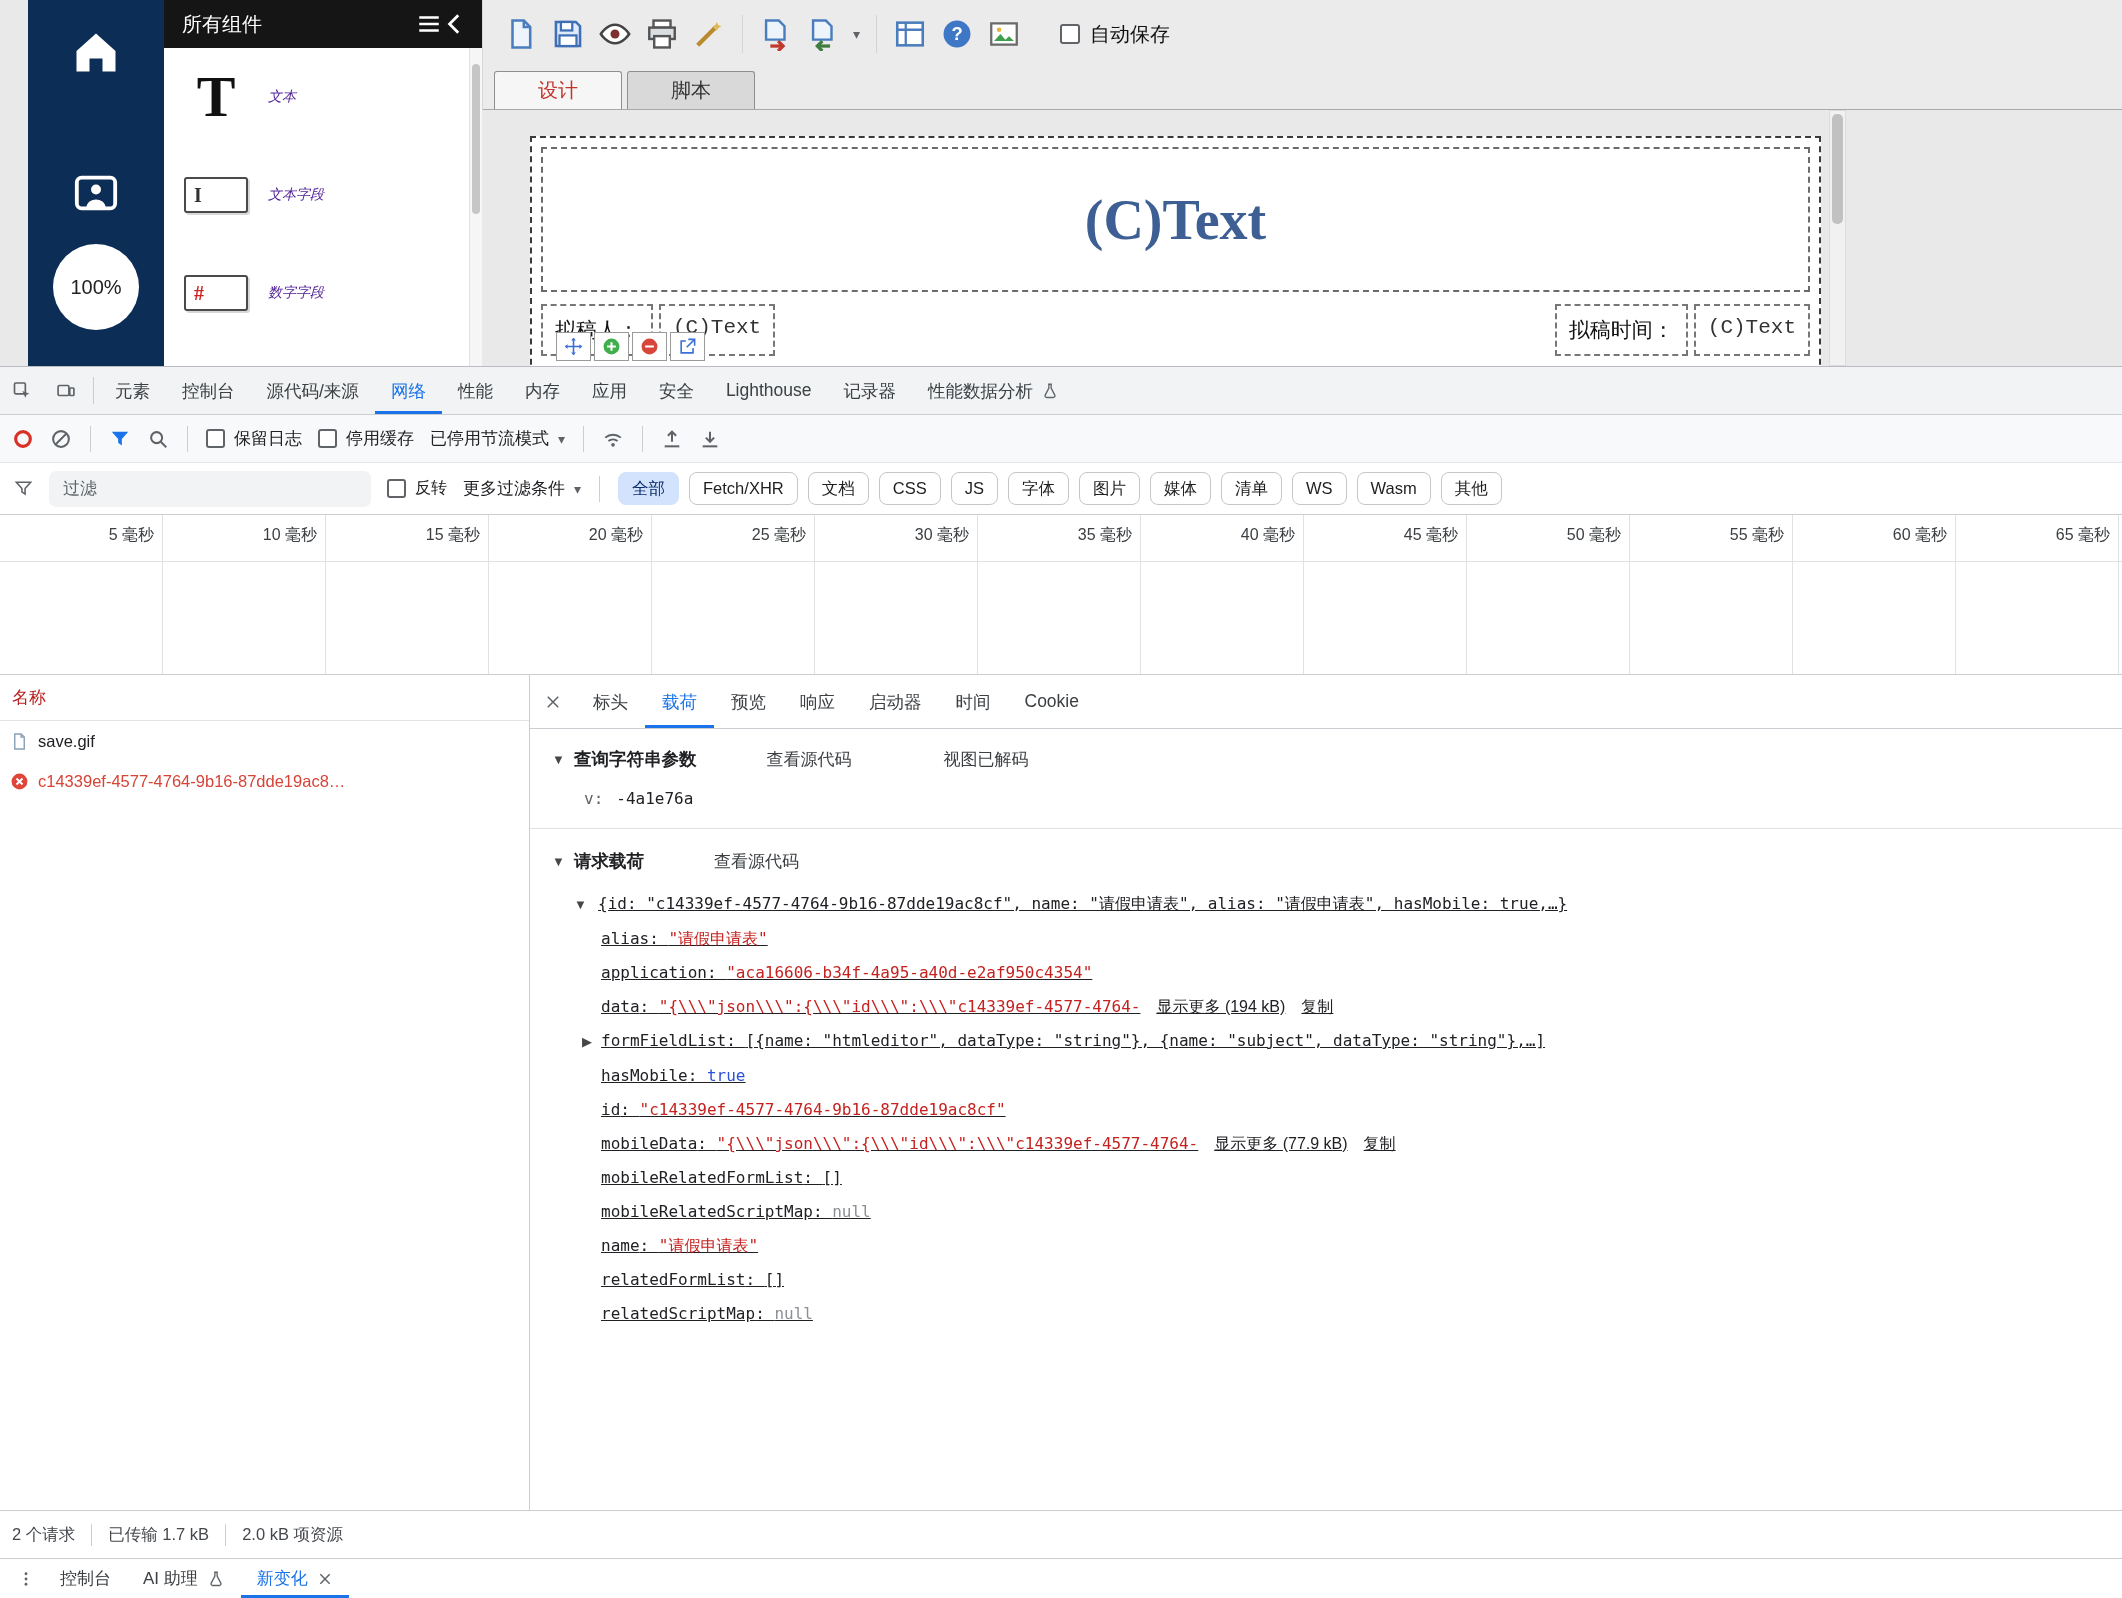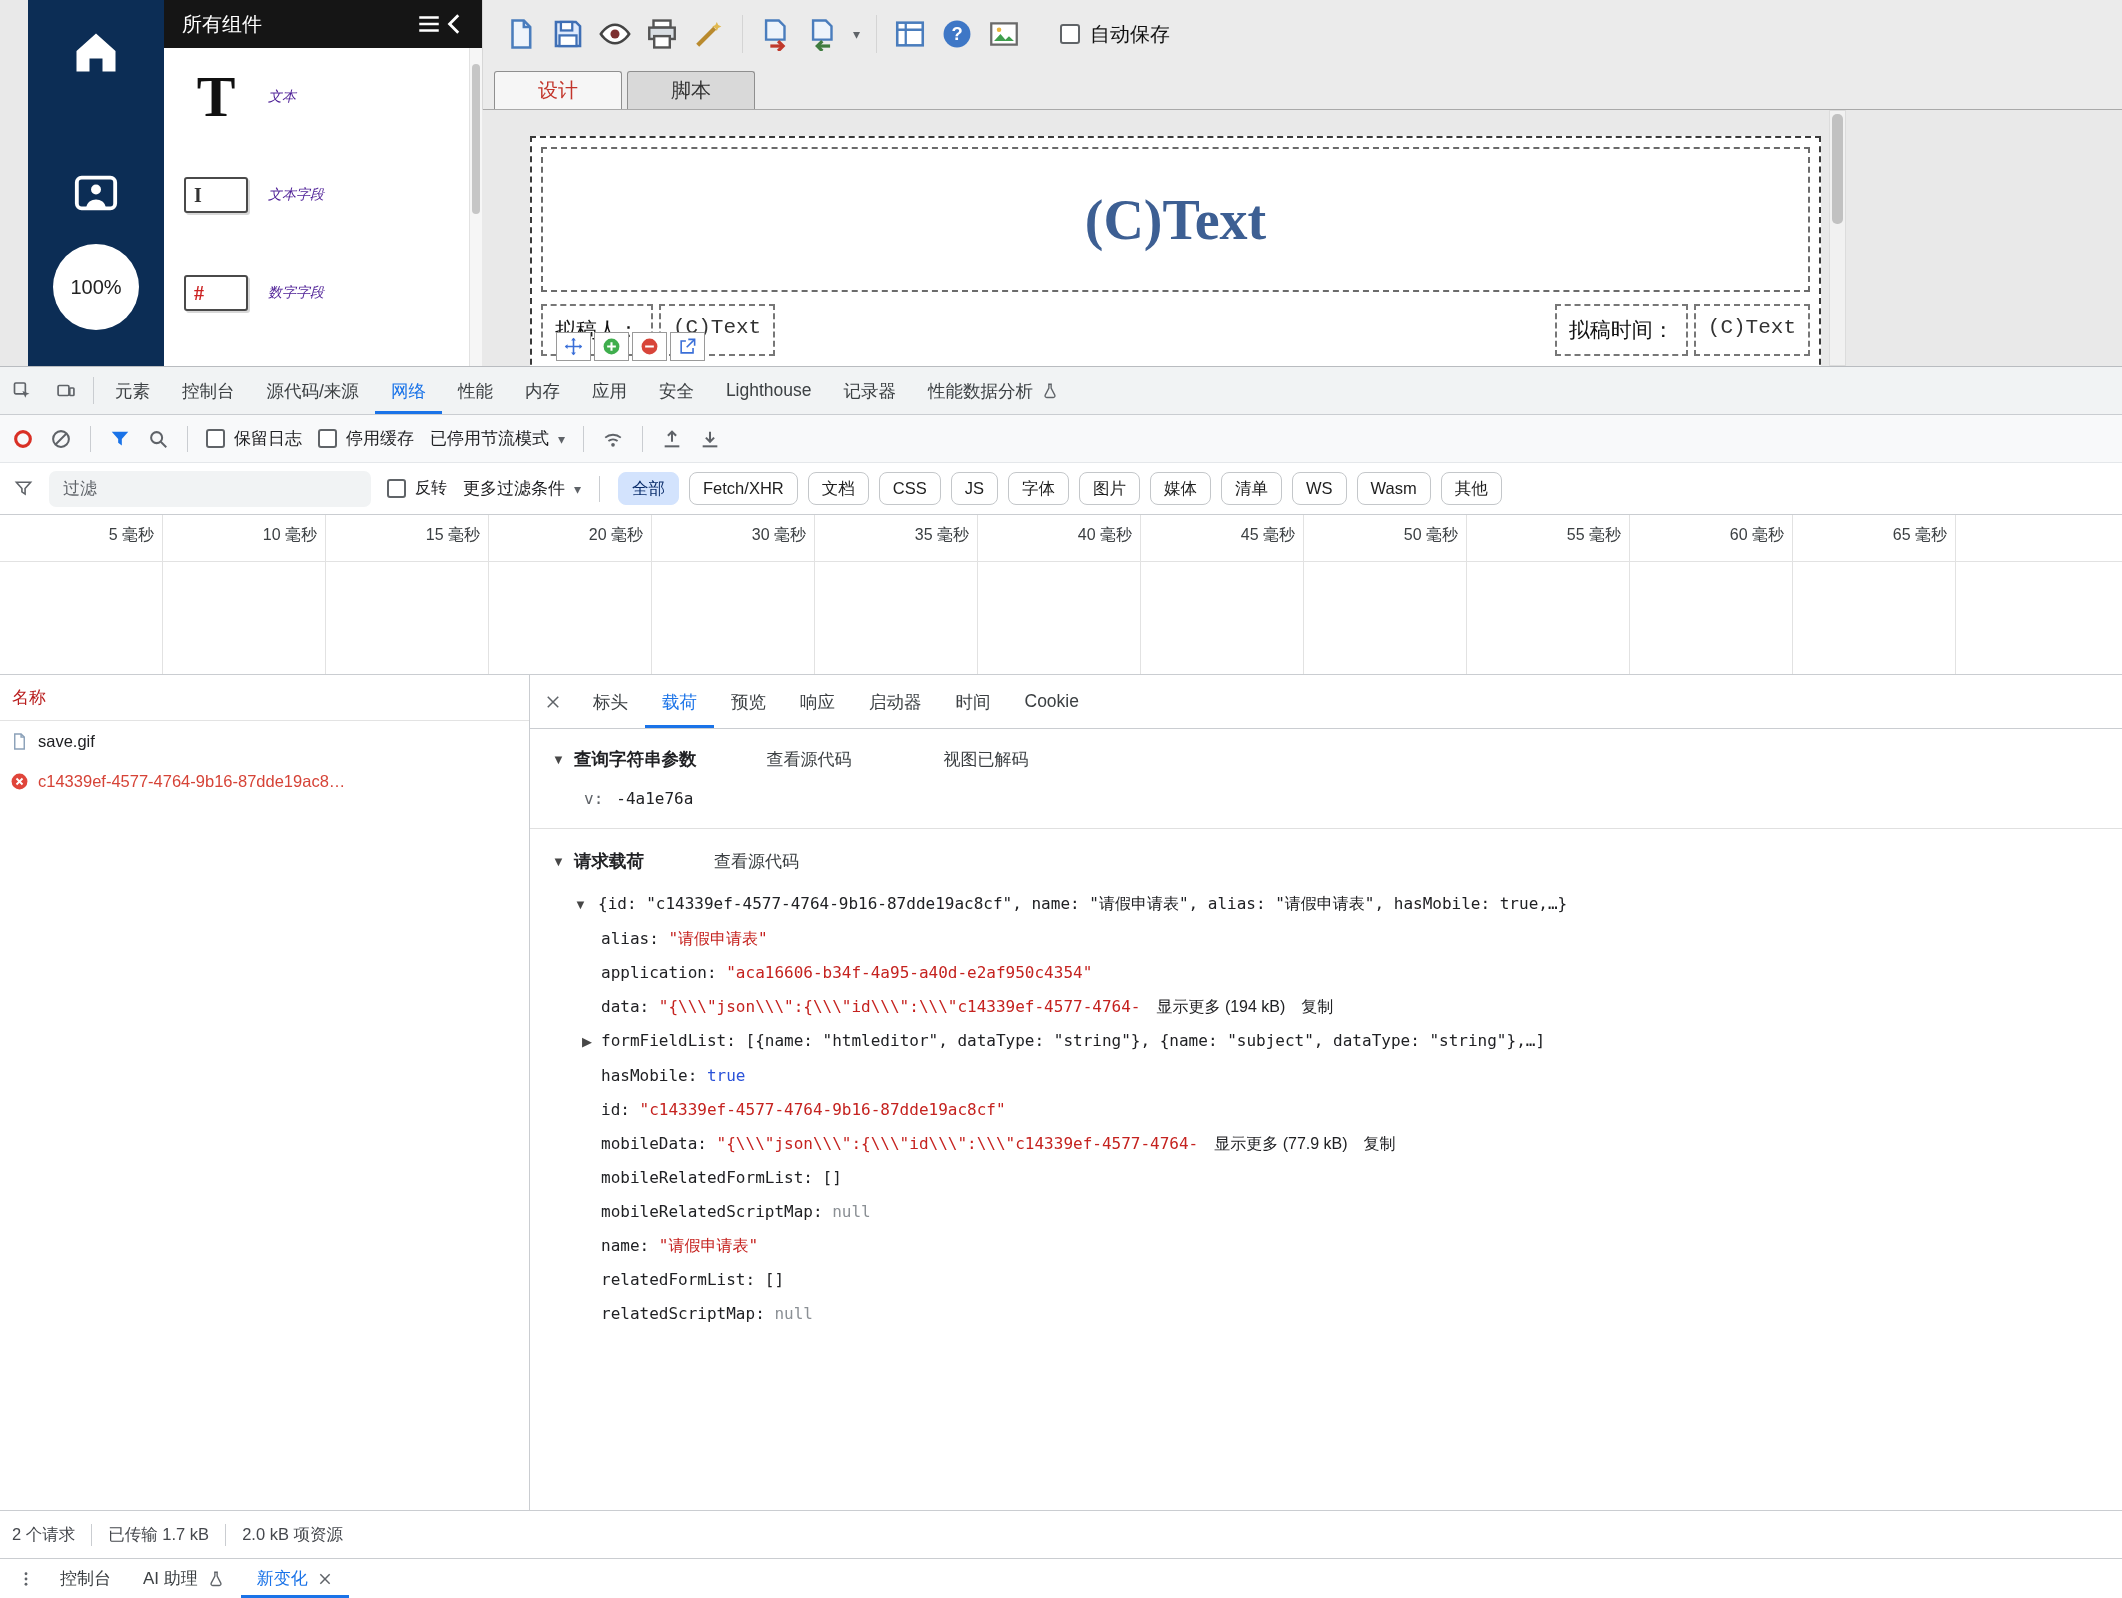--- a/index.html
+++ b/index.html
@@ -474,6 +474,9 @@
           <div class="l">20 毫秒</div>
         </div>
       <div class="tlc">
+          <div class="l">25 毫秒</div>
+        </div>
+      <div class="tlc">
           <div class="l">30 毫秒</div>
         </div>
       <div class="tlc">

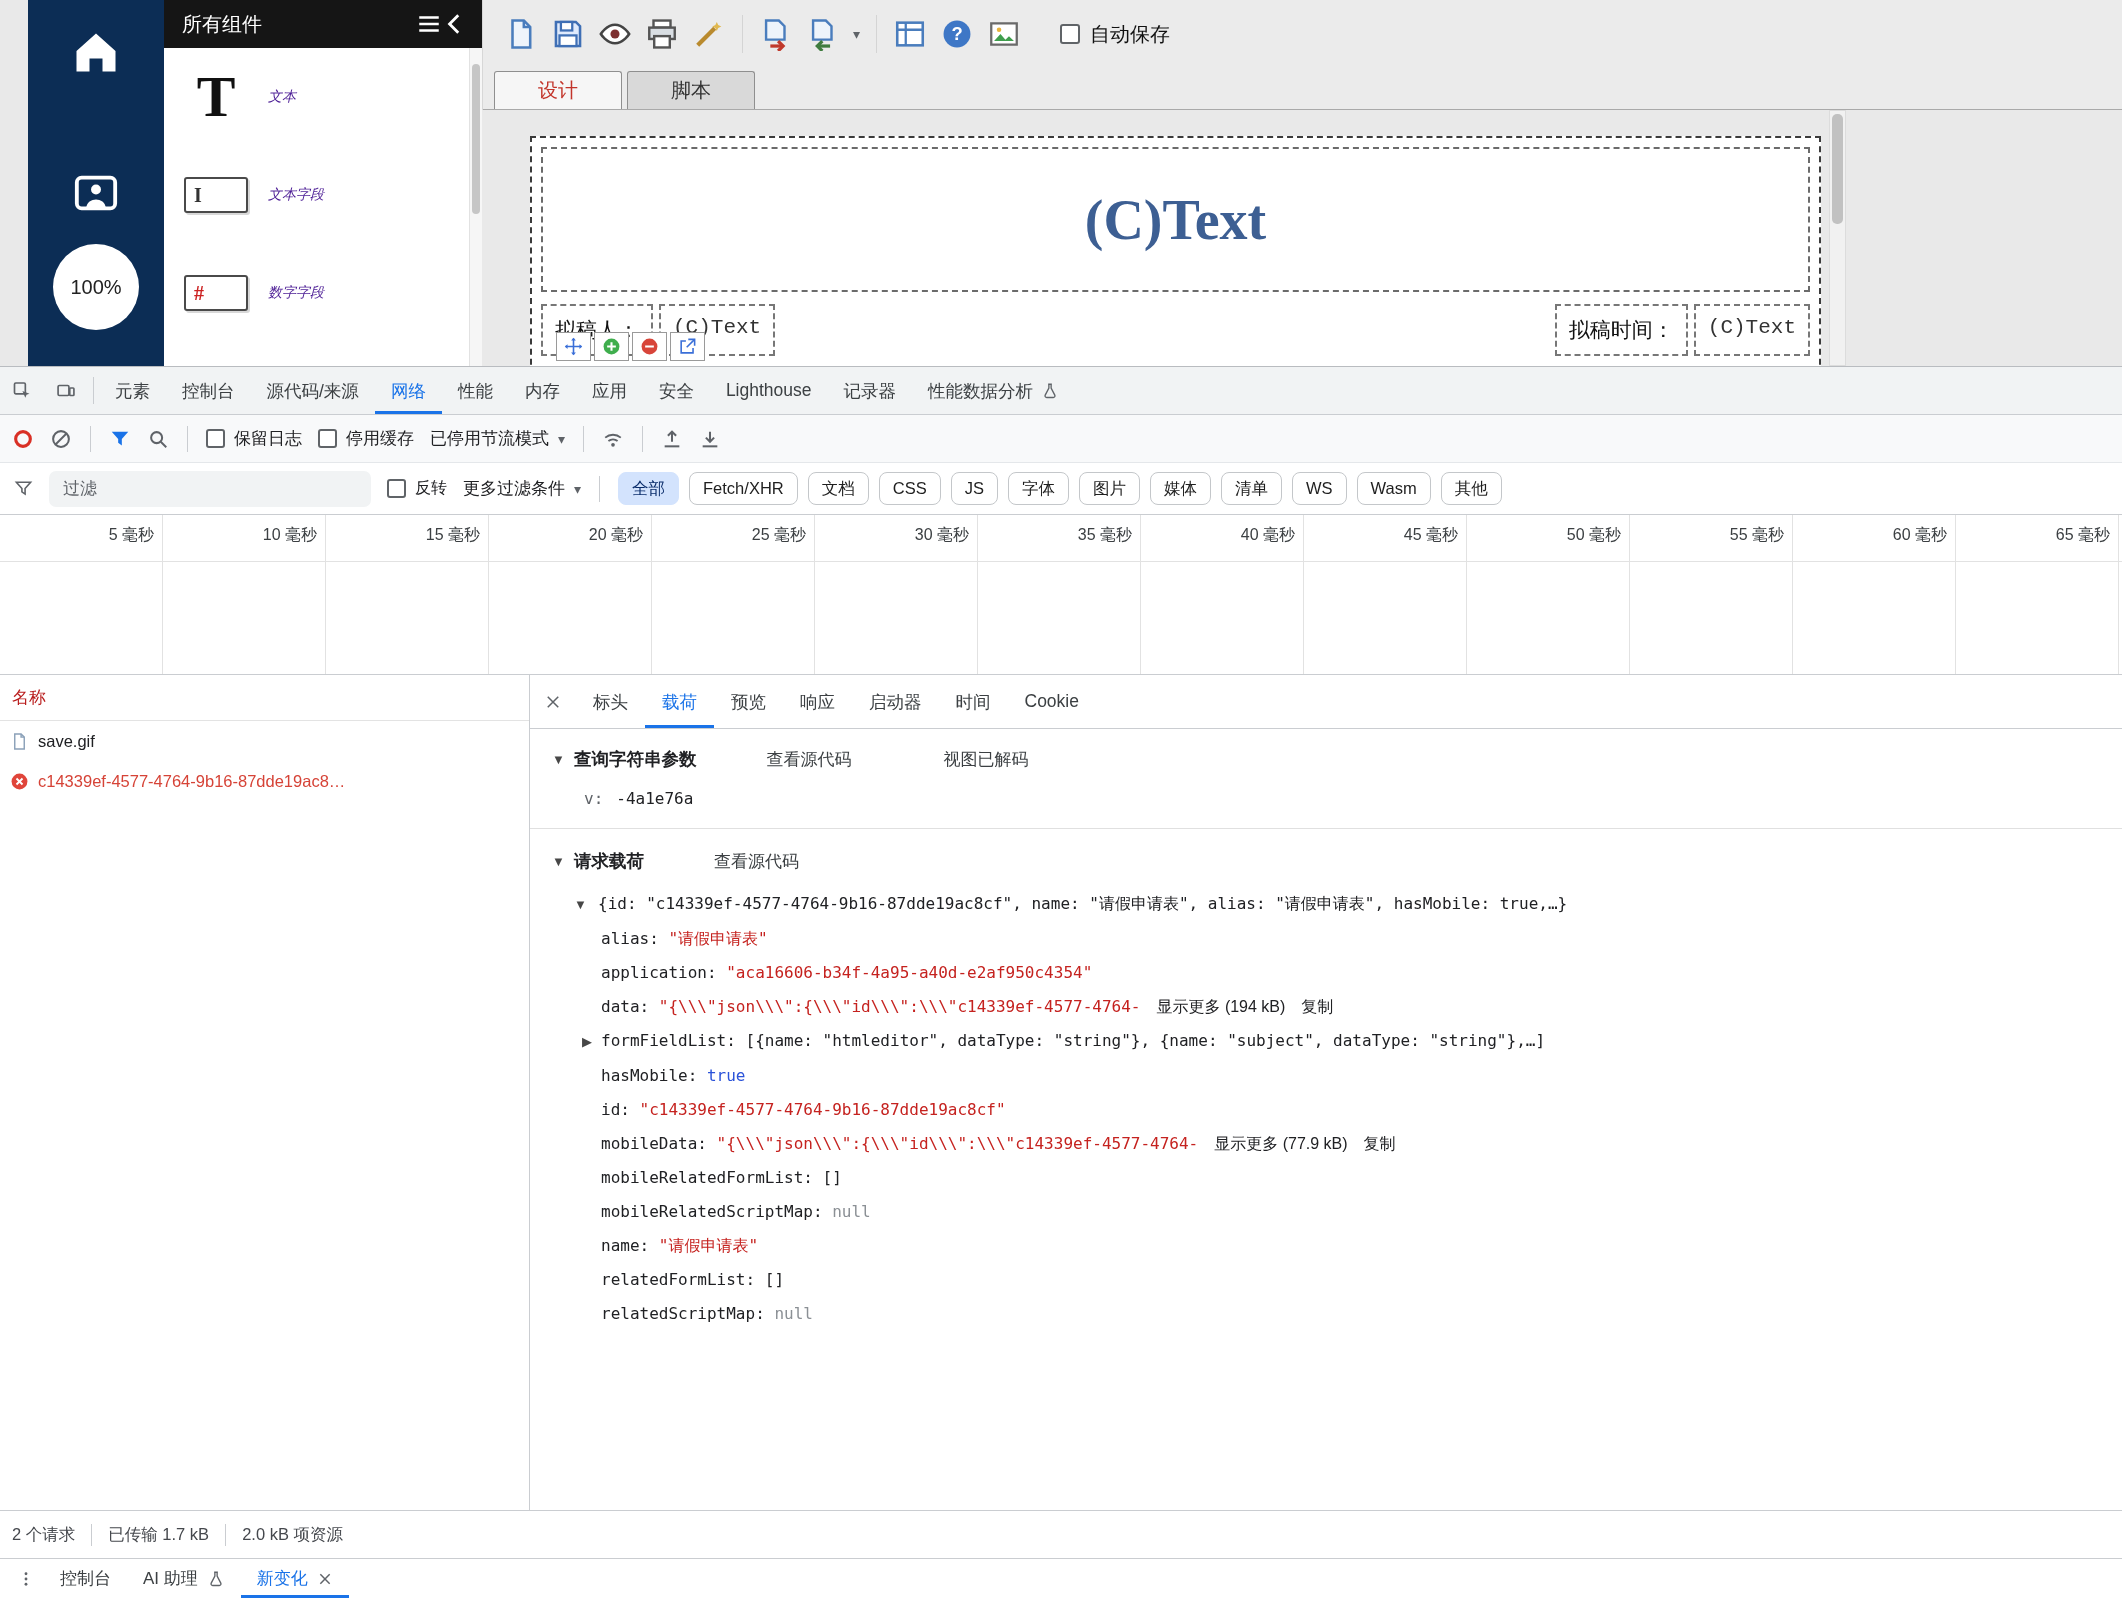--- a/index.html
+++ b/index.html
@@ -113,7 +113,7 @@
   .qparam .v { color:#202124; margin-left:13px; }
   .pdivider { margin-top:20px; border-top:1px solid #e0e0e0; }
   .sec2 { margin-top:20px; }
-  .tree { margin-top:14px; font-family:"DejaVu Sans Mono","Liberation Mono",monospace; font-size:16px; line-height:34px; color:#202124; }
+  .tree { margin-top:14px; font-family:"DejaVu Sans Mono","Liberation Mono",monospace; font-size:16px; line-height:34px; color:#202124;text-decoration:underline; }
   .tln { padding-left:71px; white-space:nowrap; overflow:hidden; }
   .tln.root { padding-left:44px; }
   .tln.expandable { padding-left:52px; }

